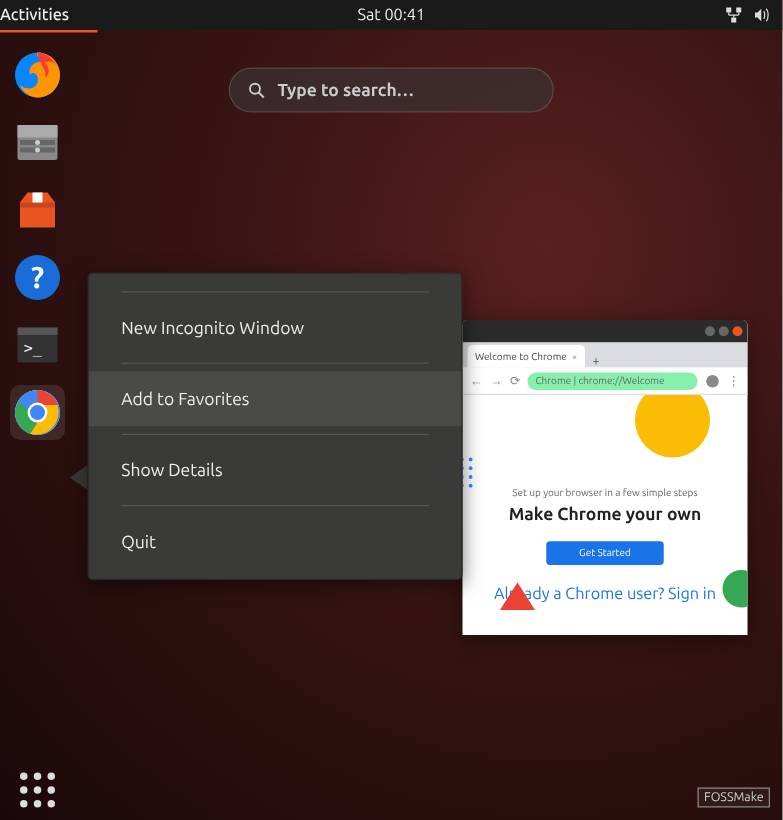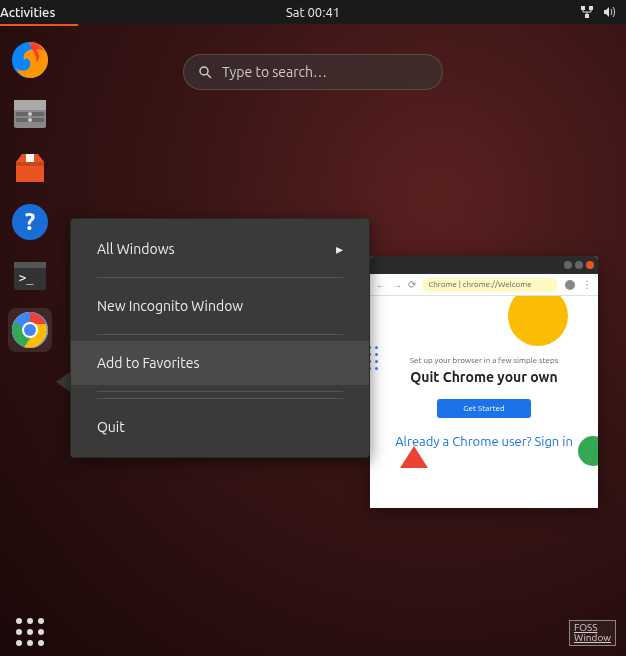--- a/index.html
+++ b/index.html
@@ -32,7 +32,7 @@
   border-radius: 20px;
   display: flex; align-items: center; gap: 10px;
   padding: 0 14px;
-  font-size: 14px; color: #ccc;
+  font-size: 14px; color: #ccc; font-weight: bold;
 }
 .dock {
   position: absolute; left: 2px; top: 26px; bottom: 2px; width: 56px;

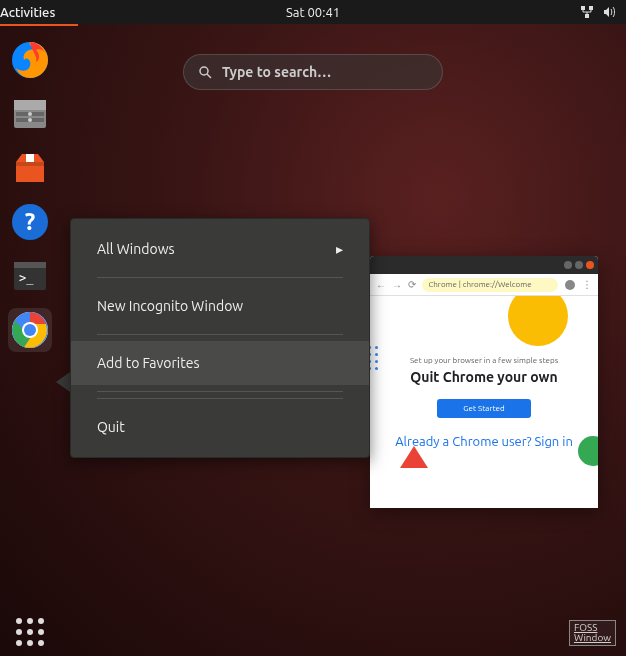--- a/index.html
+++ b/index.html
@@ -326,10 +326,6 @@
 <div class="context-pointer"></div>
 
 <div class="context-menu">
-  <div class="menu-item">
-    <span>All Windows</span>
-    <span>▸</span>
-  </div>
   <div class="menu-divider"></div>
   <div class="menu-item">
     <span>New Incognito Window</span>

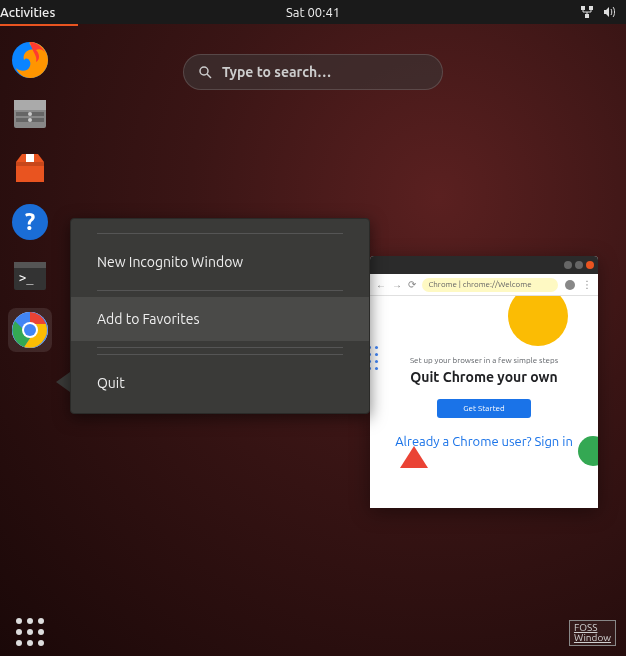--- a/index.html
+++ b/index.html
@@ -288,6 +288,13 @@
       <span style="background:#e95420"></span>
     </div>
   </div>
+  <div class="chrome-tabs">
+    <div class="chrome-tab">
+      <span>Welcome to Chrome</span>
+      <span style="color:#888">×</span>
+    </div>
+    <span style="font-size:10px;color:#555;padding:0 6px">+</span>
+  </div>
   <div class="chrome-addr">
     <span class="nav-arrow">←</span>
     <span class="nav-arrow">→</span>

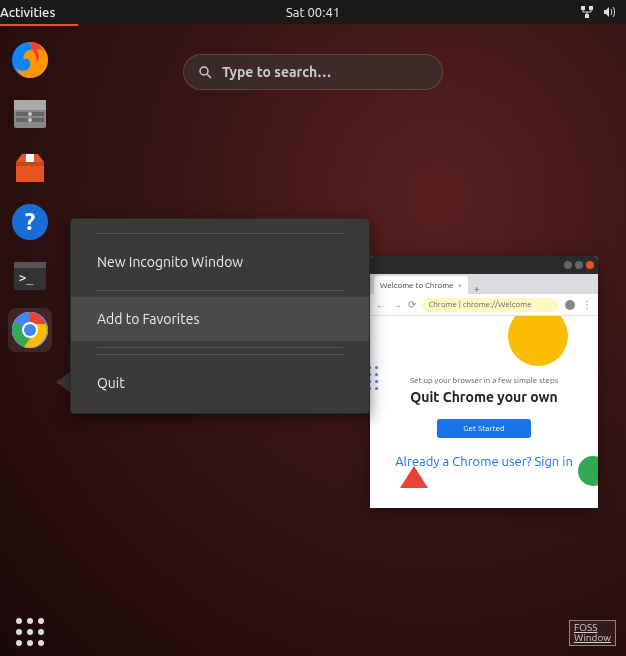--- a/index.html
+++ b/index.html
@@ -121,7 +121,7 @@
   padding: 0 6px;
 }
 .addr-field {
-  flex: 1; height: 14px; background: #fef9c3;
+  flex: 1; height: 14px; background: #86efac;
   border-radius: 8px; font-size: 8px; color: #666;
   display: flex; align-items: center; padding: 0 6px;
 }

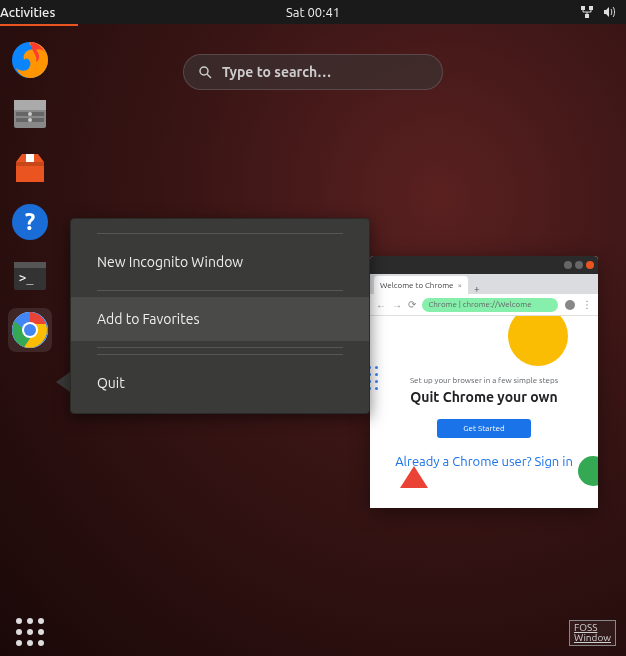--- a/index.html
+++ b/index.html
@@ -342,6 +342,9 @@
     <span>Add to Favorites</span>
   </div>
   <div class="menu-divider"></div>
+  <div class="menu-item">
+    <span>Show Details</span>
+  </div>
   <div class="menu-divider"></div>
   <div class="menu-item">
     <span>Quit</span>

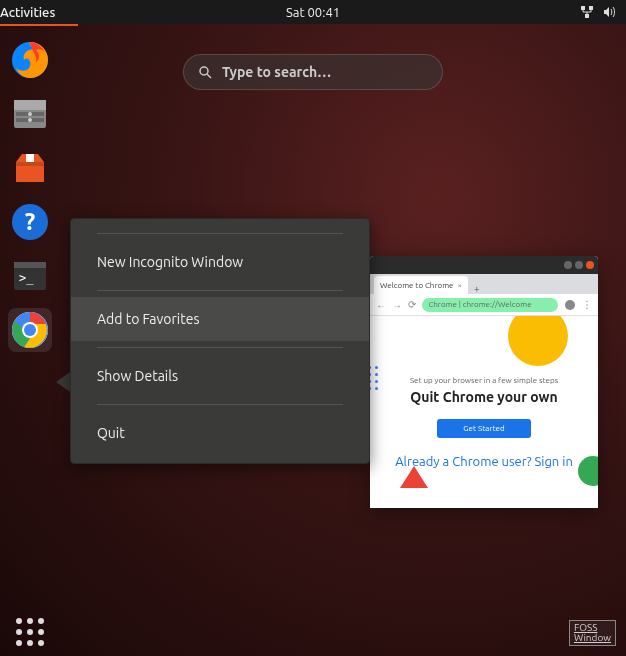--- a/index.html
+++ b/index.html
@@ -156,7 +156,7 @@
   grid-auto-rows: 3px; gap: 4px;
 }
 .shape-dots div { background: #4285f4; border-radius: 50%; }
-.chrome-subtitle { font-size: 8px; color: #5f6368; margin-top: 30px; }
+.chrome-subtitle { font-size: 8px; color: #5f6368; margin-top: 44px; }
 .chrome-heading { font-size: 14px; font-weight: 600; color: #202124; margin-top: 4px; }
 .chrome-btn {
   display: inline-block; margin-top: 14px;

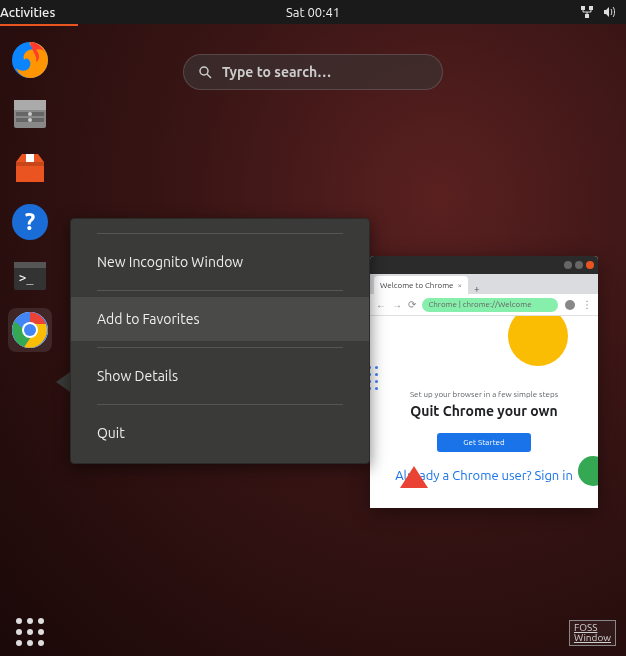--- a/index.html
+++ b/index.html
@@ -324,7 +324,7 @@
         <div></div>
     </div>
     <div class="chrome-subtitle">Set up your browser in a few simple steps</div>
-    <div class="chrome-heading">Quit Chrome your own</div>
+    <div class="chrome-heading">Make Chrome your own</div>
     <div class="chrome-btn">Get Started</div>
     <div class="chrome-link">Already a Chrome user? Sign in</div>
   </div>

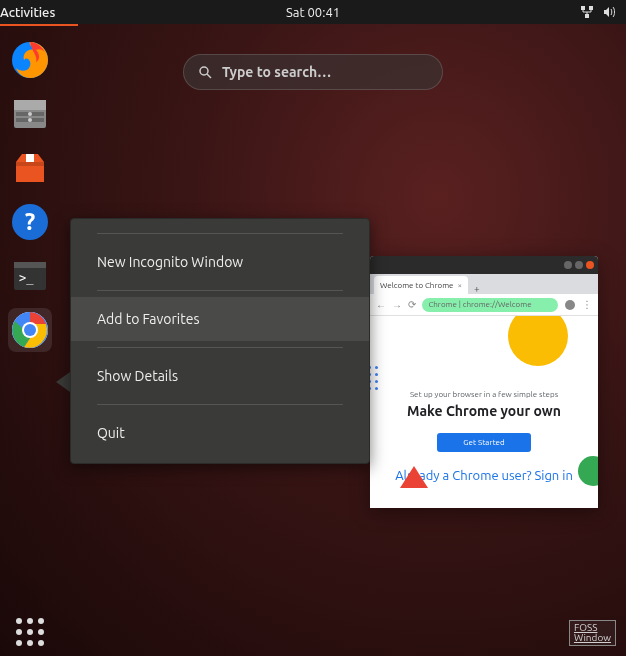--- a/index.html
+++ b/index.html
@@ -170,9 +170,8 @@
   font-size: 10px; color: #d0d0d0;
   border: 1px solid #888; padding: 2px 4px;
   background: rgba(255,255,255,0.05);
-  display: flex; flex-direction: column; align-items: flex-start;
+  display: flex; align-items: flex-end;
   line-height: 1;
-  text-decoration: underline;
 }
 svg { display: block; }
 .nav-arrow { color: #888; font-size: 10px; }

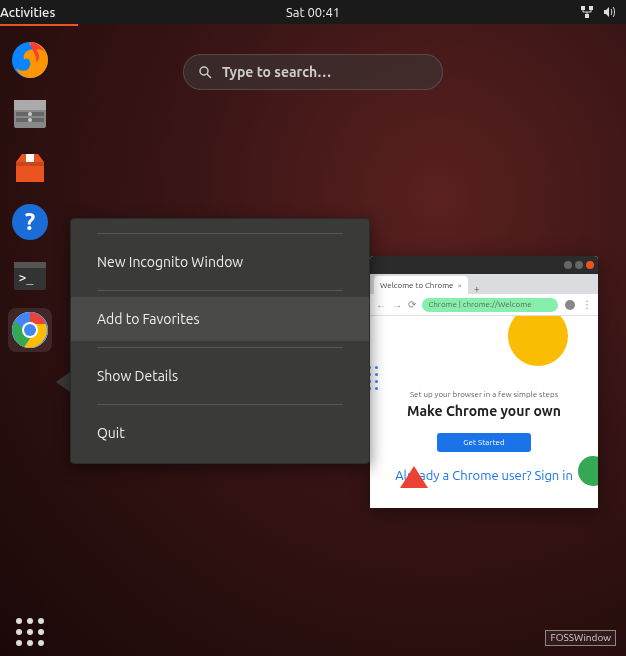--- a/index.html
+++ b/index.html
@@ -352,7 +352,7 @@
 
 <div class="watermark">
   <span>FOSS</span>
-  <span>Window</span>
+  <span>Make</span>
 </div>
 
 </body></html>

